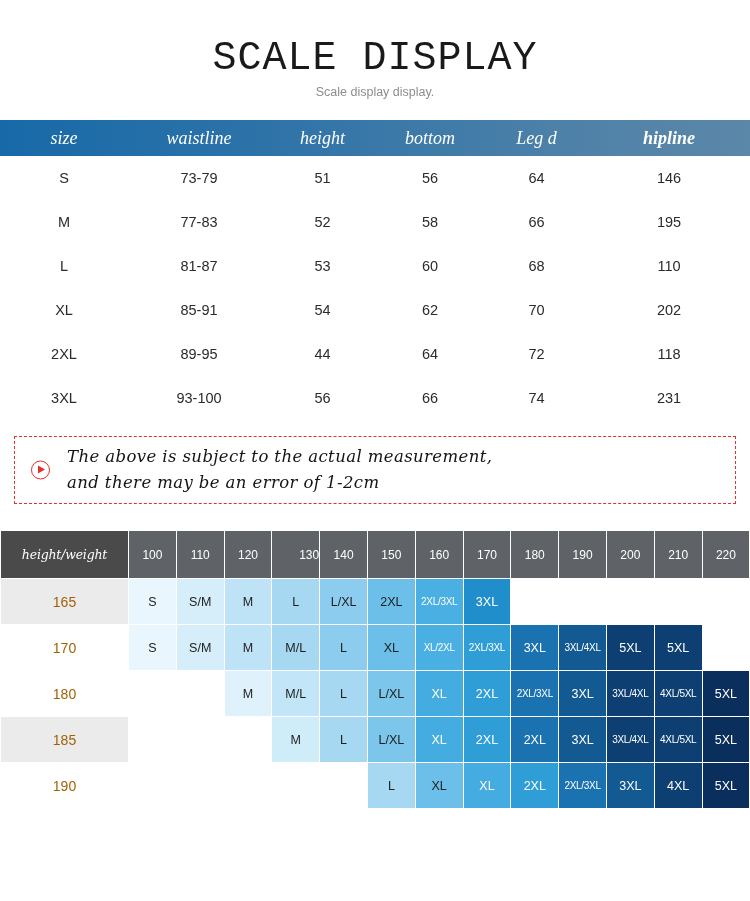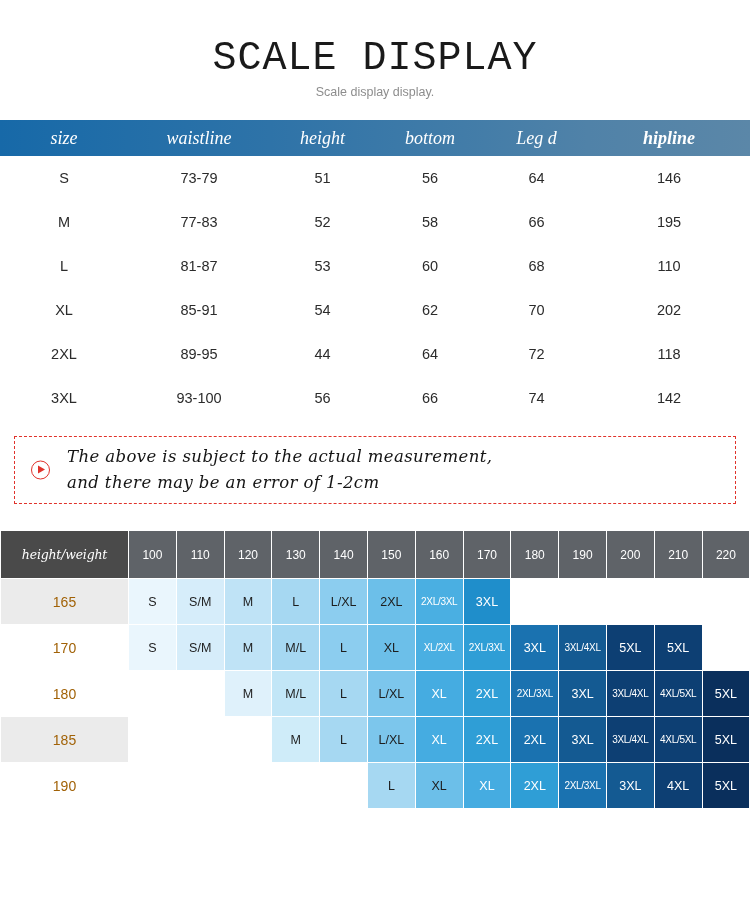--- a/index.html
+++ b/index.html
@@ -198,7 +198,7 @@
           <td>56</td>
           <td>66</td>
           <td>74</td>
-          <td>142</td>
+          <td>231</td>
         </tr>
       </tbody>
   </table>

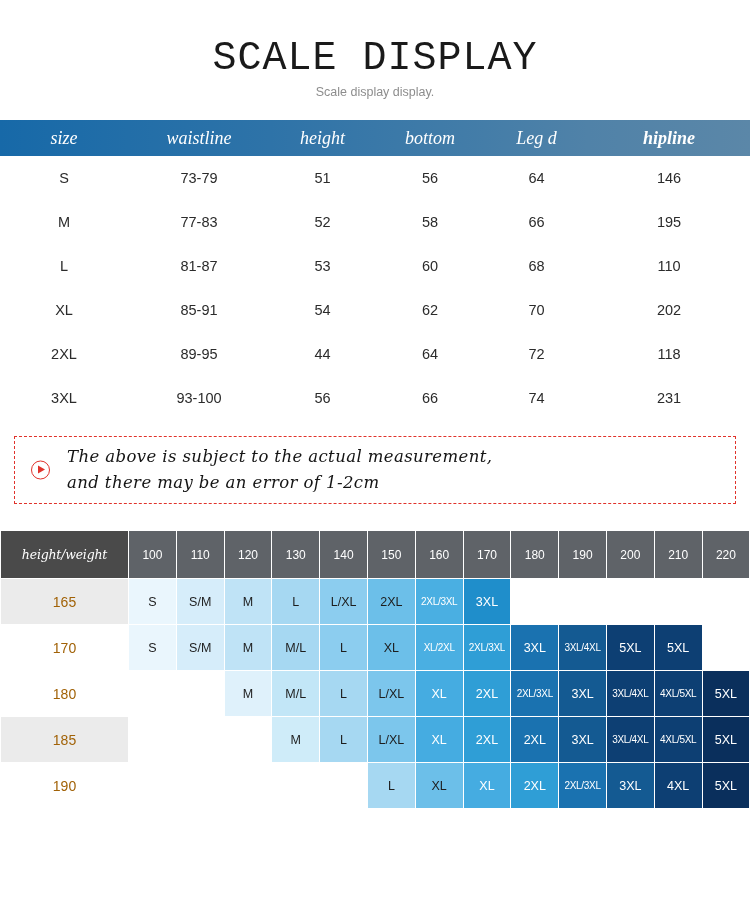--- a/index.html
+++ b/index.html
@@ -221,7 +221,7 @@
             <th style="width: 47.8px;">100</th>
             <th style="width: 47.8px;">110</th>
             <th style="width: 47.8px;">120</th>
-            <th style="width: 47.8px;">130</th>
+            <th style="width: 47.8px; text-align: right;">130</th>
             <th style="width: 47.8px;">140</th>
             <th style="width: 47.8px;">150</th>
             <th style="width: 47.8px;">160</th>

